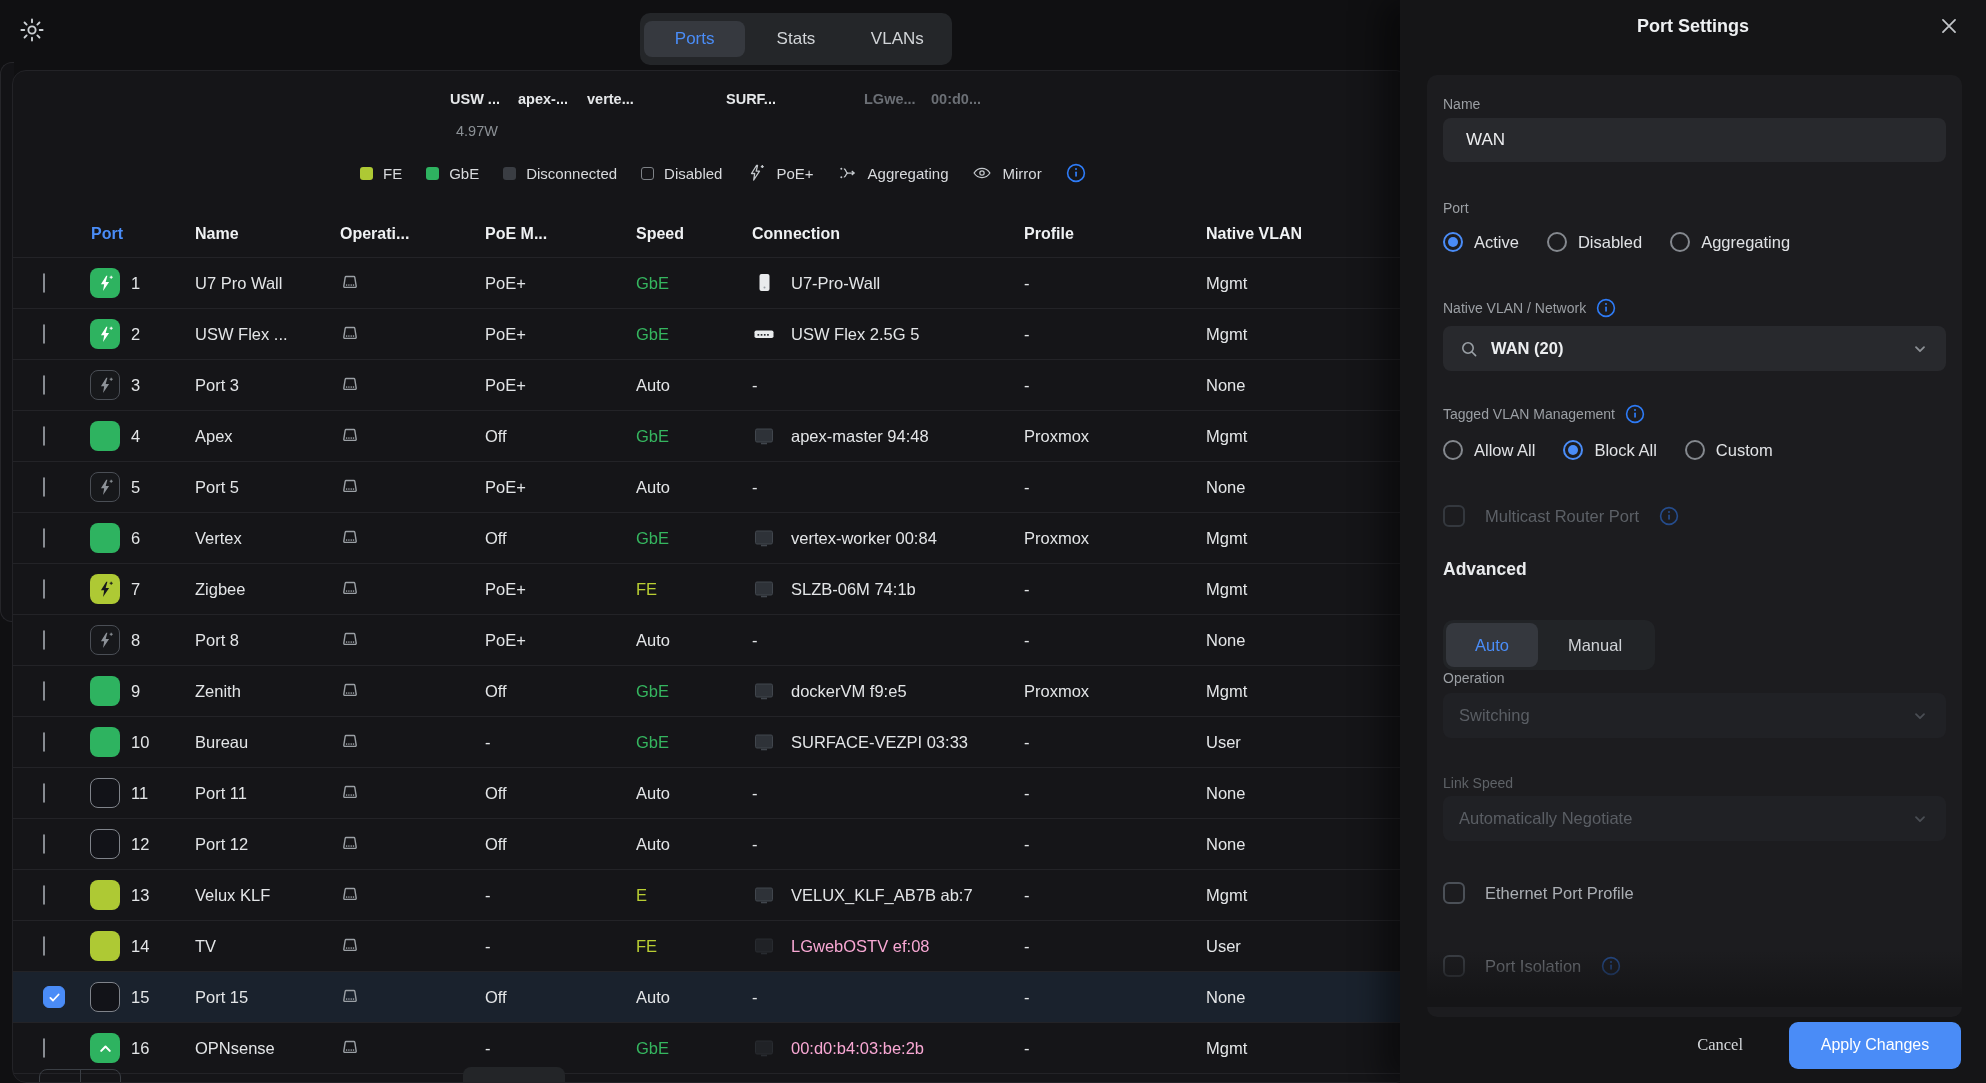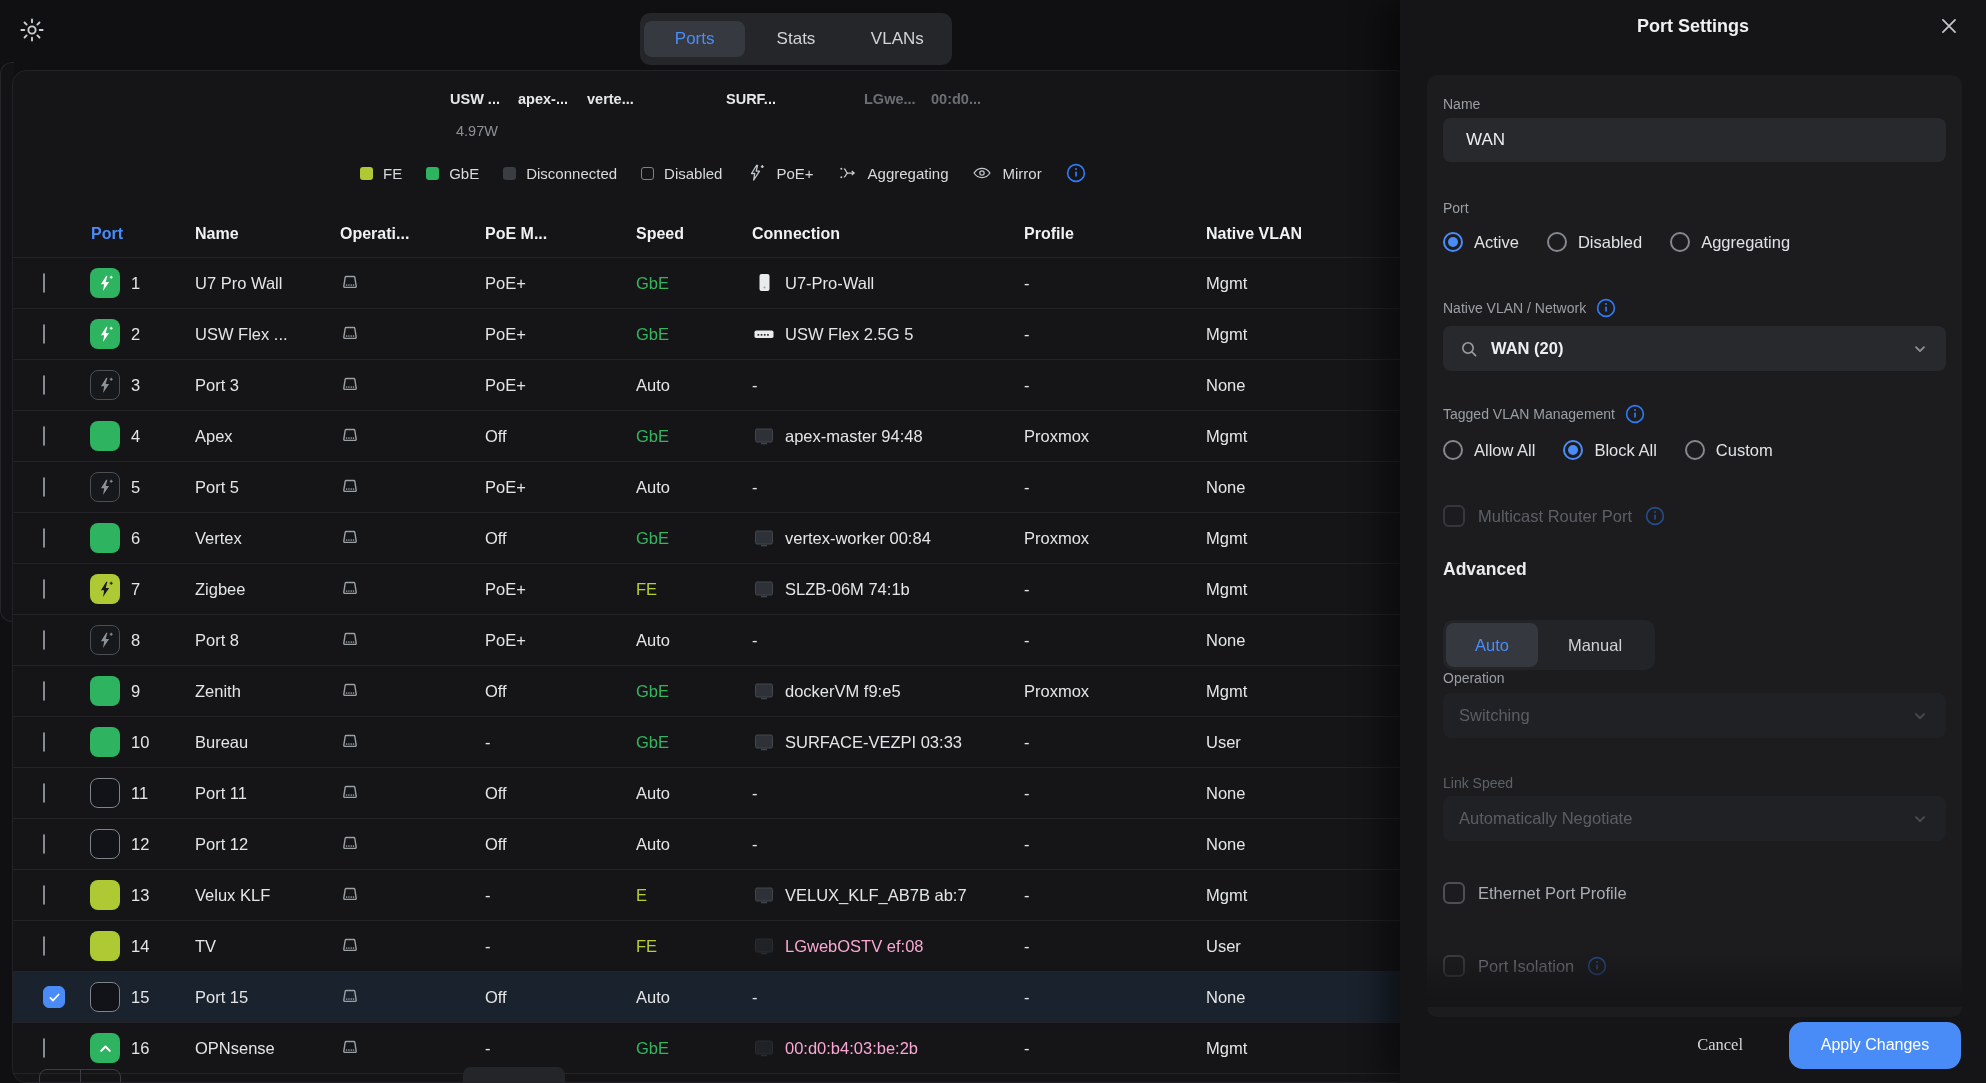--- a/index.html
+++ b/index.html
@@ -67,7 +67,7 @@
   .cell-poe{padding-left:17px}
   .cell-speed{padding-left:18px}
   .sp-green{color:#35b55f}.sp-yellow{color:#b9ce33}.sp-white{color:#e3e5e7}
-  .cell-conn{padding-left:14px;display:flex;align-items:center;gap:9px;white-space:nowrap;overflow:hidden}
+  .cell-conn{padding-left:14px;display:flex;align-items:center;gap:15px;white-space:nowrap;overflow:hidden}
   .cell-conn .ci{flex:0 0 auto;width:24px;height:24px}
   .cell-conn.dim{color:#f9a8d4}
   .cell-conn.dim .ci{opacity:.45}

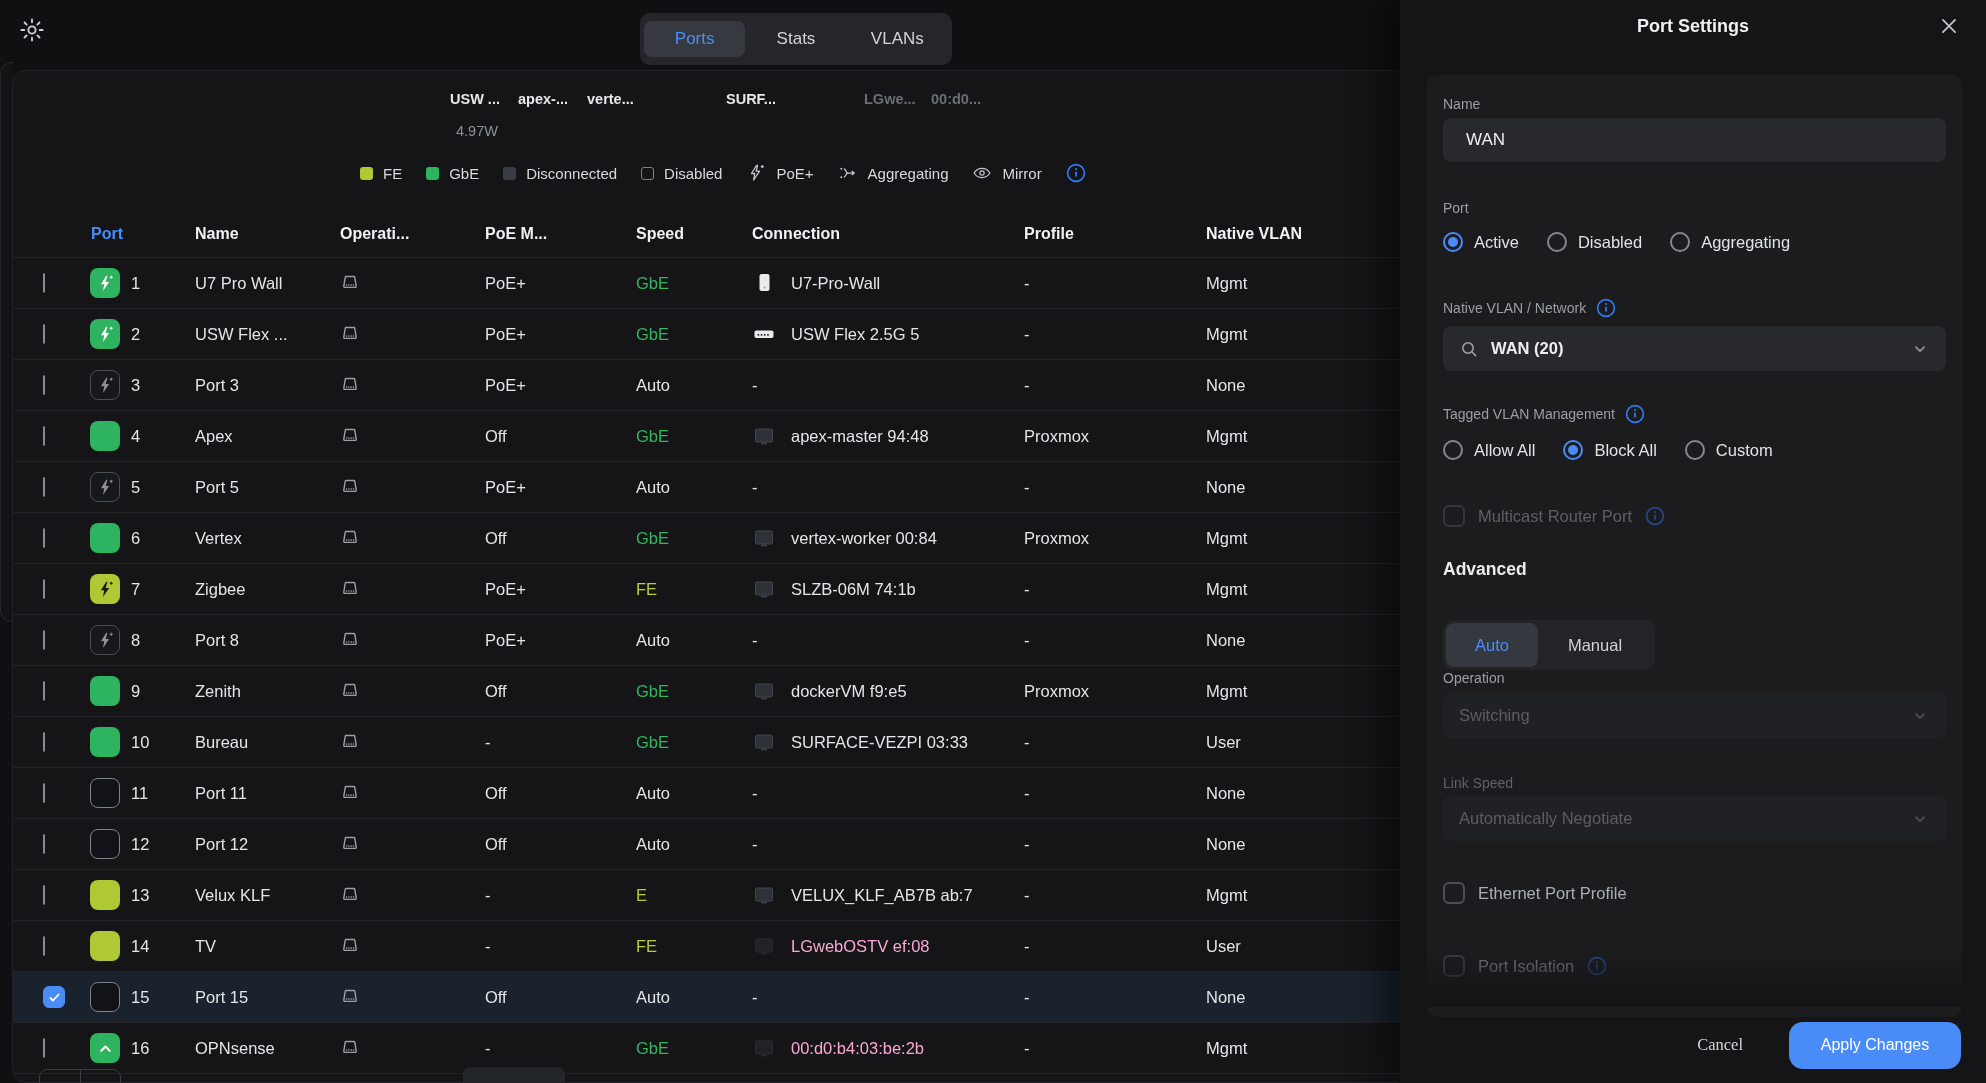--- a/index.html
+++ b/index.html
@@ -109,7 +109,7 @@
   .select.disabled{background:#202125;cursor:default}
   .select.disabled .val{color:#5a5e64;font-weight:normal}
   .select.disabled .chev{color:#4a4e54}
-  .cbrow{display:flex;gap:13px;align-items:center;height:26px;font-size:16.5px}
+  .cbrow{display:flex;gap:20px;align-items:center;height:26px;font-size:16.5px}
   .pcb{width:22px;height:22px;border-radius:6px;border:2px solid #4b5057;box-sizing:border-box;cursor:pointer}
   .cbrow.dim1 .pcb{border-color:#34383e}
   .cbrow.dim1{color:#5c6066}

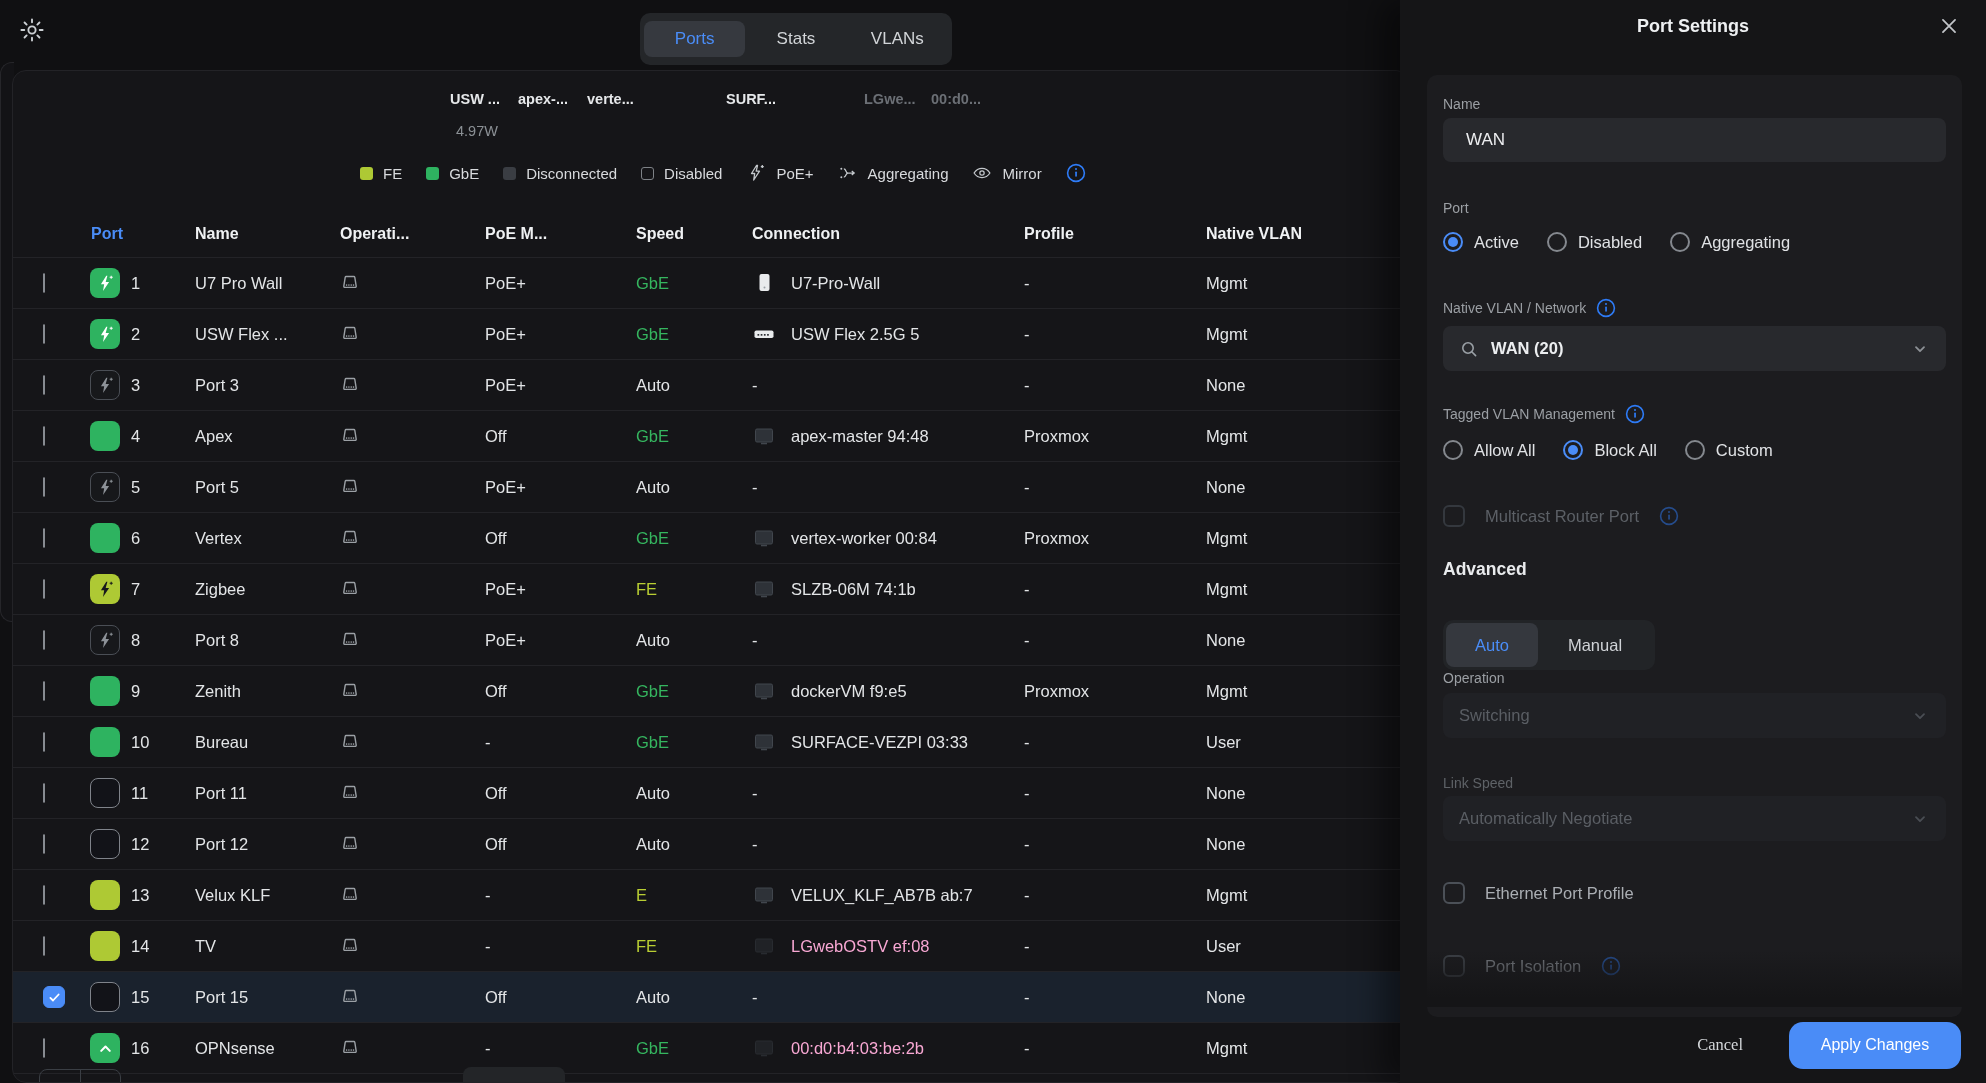--- a/index.html
+++ b/index.html
@@ -125,7 +125,7 @@
   .pfooter{position:absolute;bottom:0;left:0;right:0;height:76px;display:flex;align-items:center;
     justify-content:flex-end;gap:40px;padding-right:25px}
   .cancel{font-size:16.5px;color:#d4d7da;background:none;border:none;cursor:pointer;font-family:Liberation Serif, serif}
-  .apply{width:172px;height:47px;background:#4a8cf7;border:none;border-radius:14px;color:#fff;font-size:16px;
+  .apply{width:172px;height:47px;background:#4a8cf7;border:none;border-radius:9px;color:#fff;font-size:16px;
     cursor:pointer;font-family:inherit}
 </style>
 </head>

